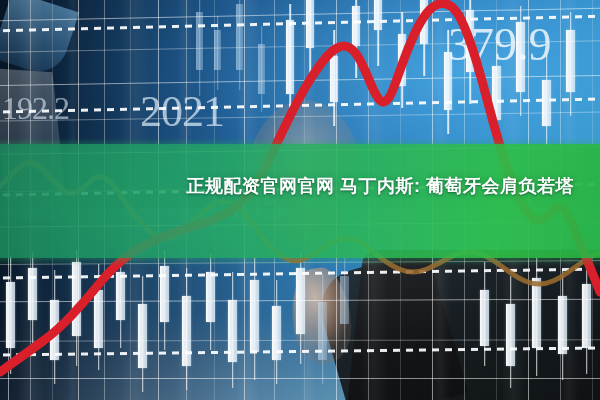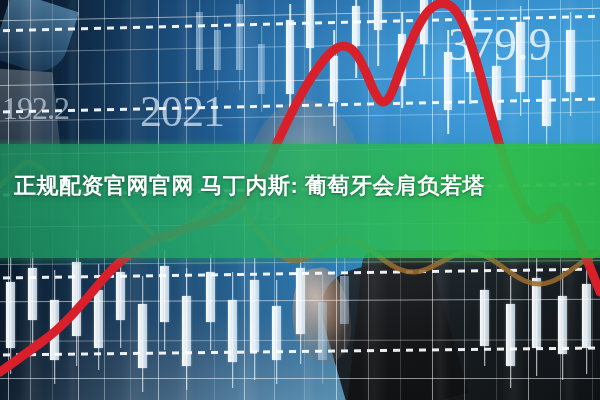--- a/index.html
+++ b/index.html
@@ -188,11 +188,11 @@
   
   #headline {
     position: absolute;
-    left: 0; right: 0; top: 168px;
-    text-align: left;
+    left: 0; right: 12px; top: 168px;
+    text-align: right;
     color: #ffffff;
     font-weight: 700;
-    font-size: 22px;
+    font-size: 18px;
     line-height: 36px;
     letter-spacing: 0.5px;
     text-shadow:

